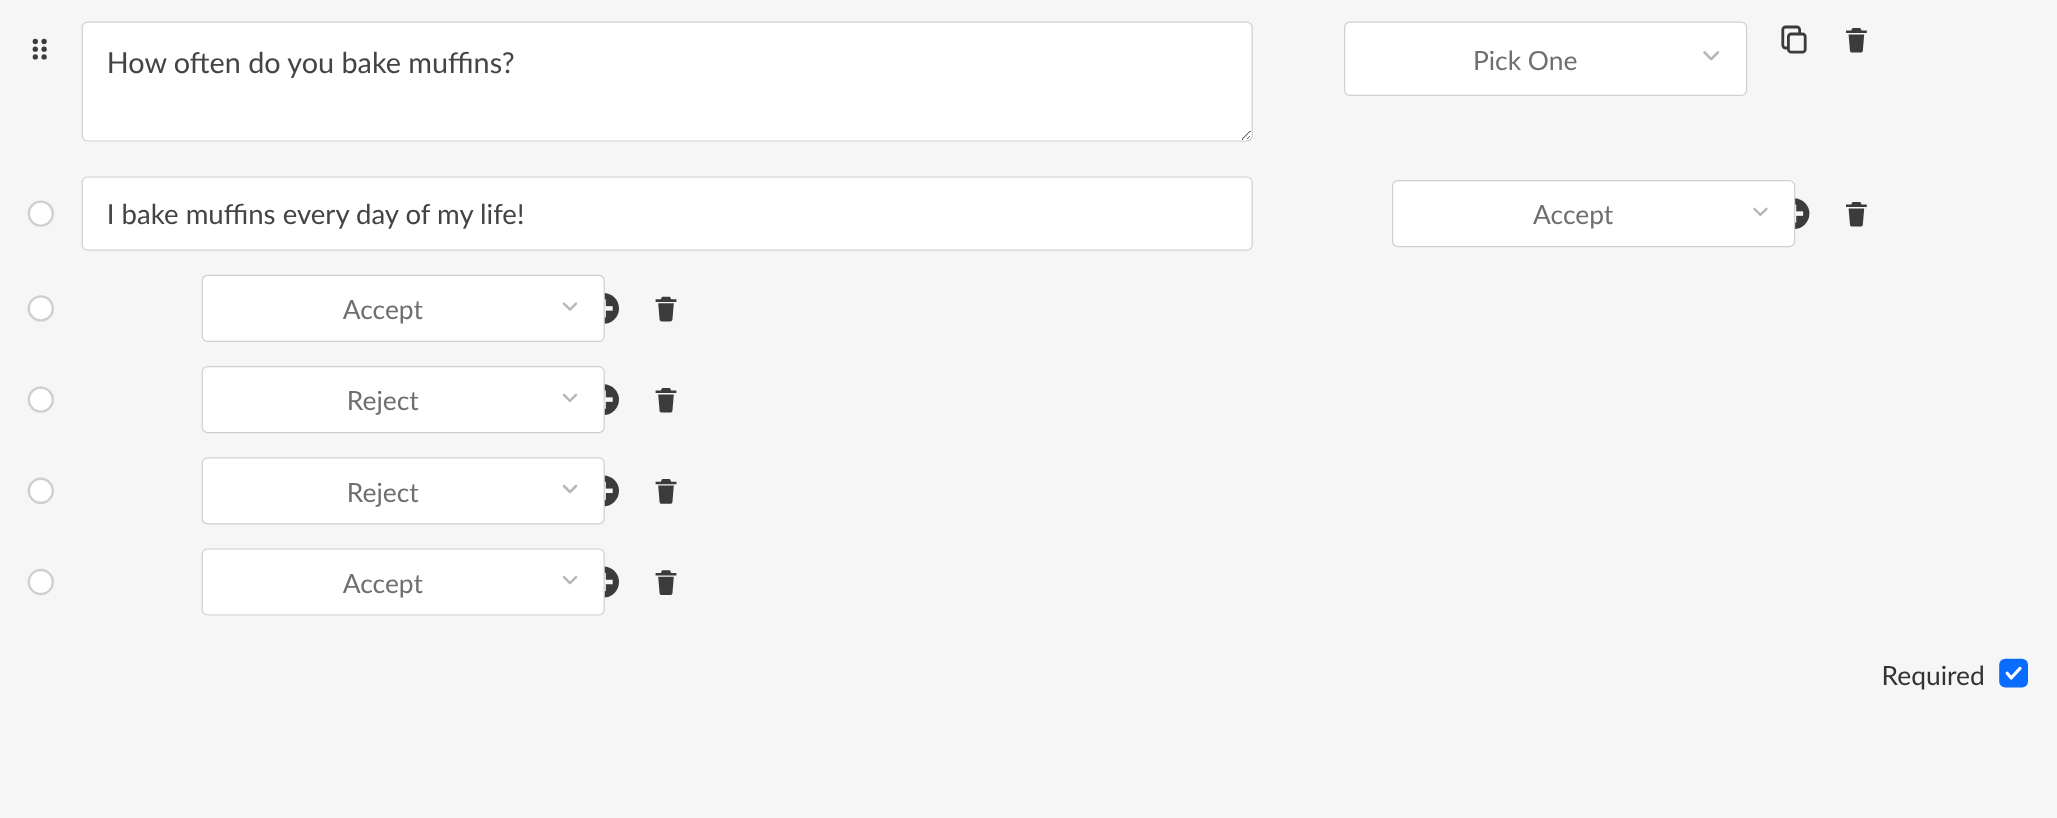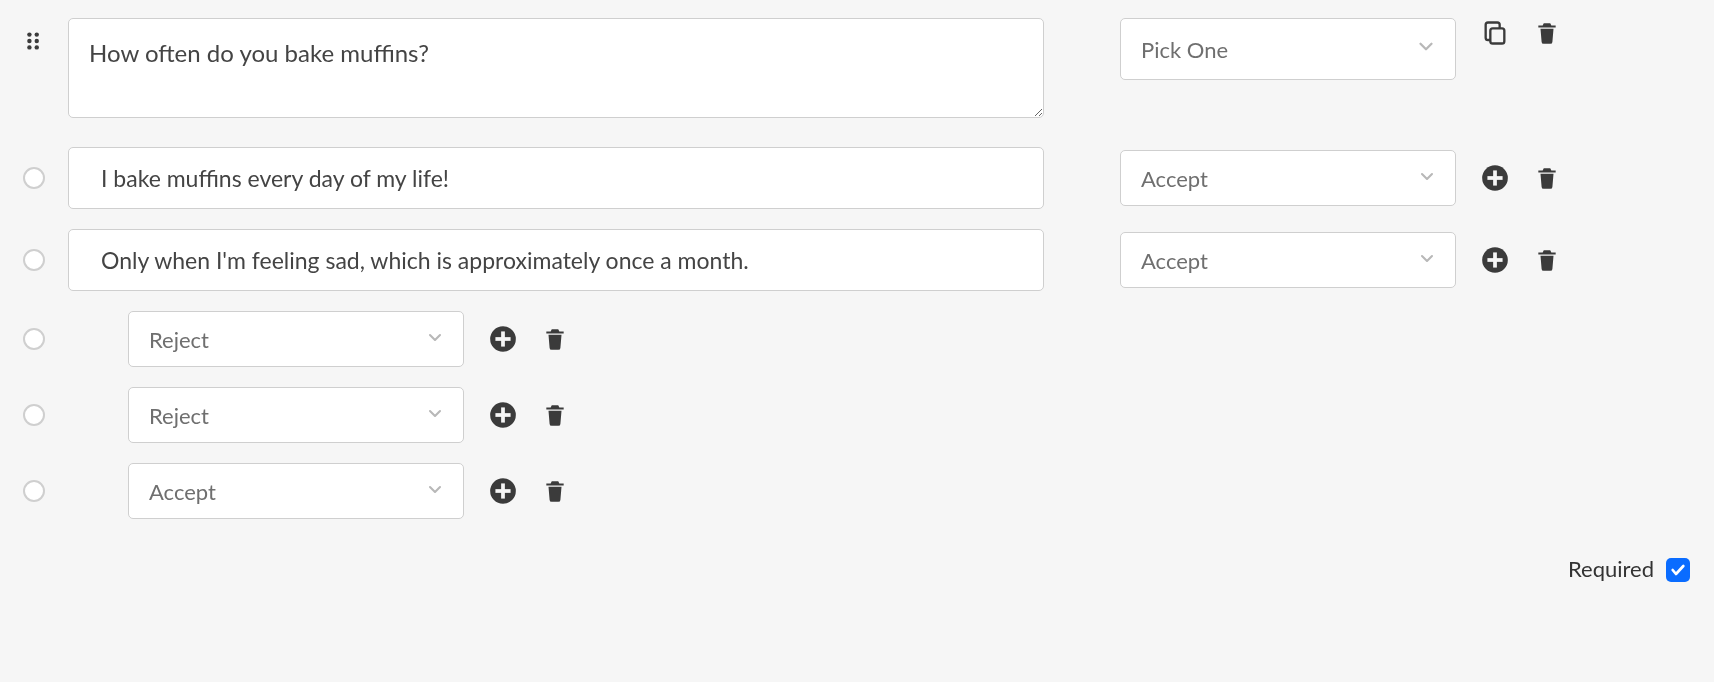--- a/index.html
+++ b/index.html
@@ -82,6 +82,7 @@
     font-size: 22px;
     cursor: pointer;
     user-select: none;
+    justify-content: center;
   }
   .select.small { height: 56px; }
   .select .chev {

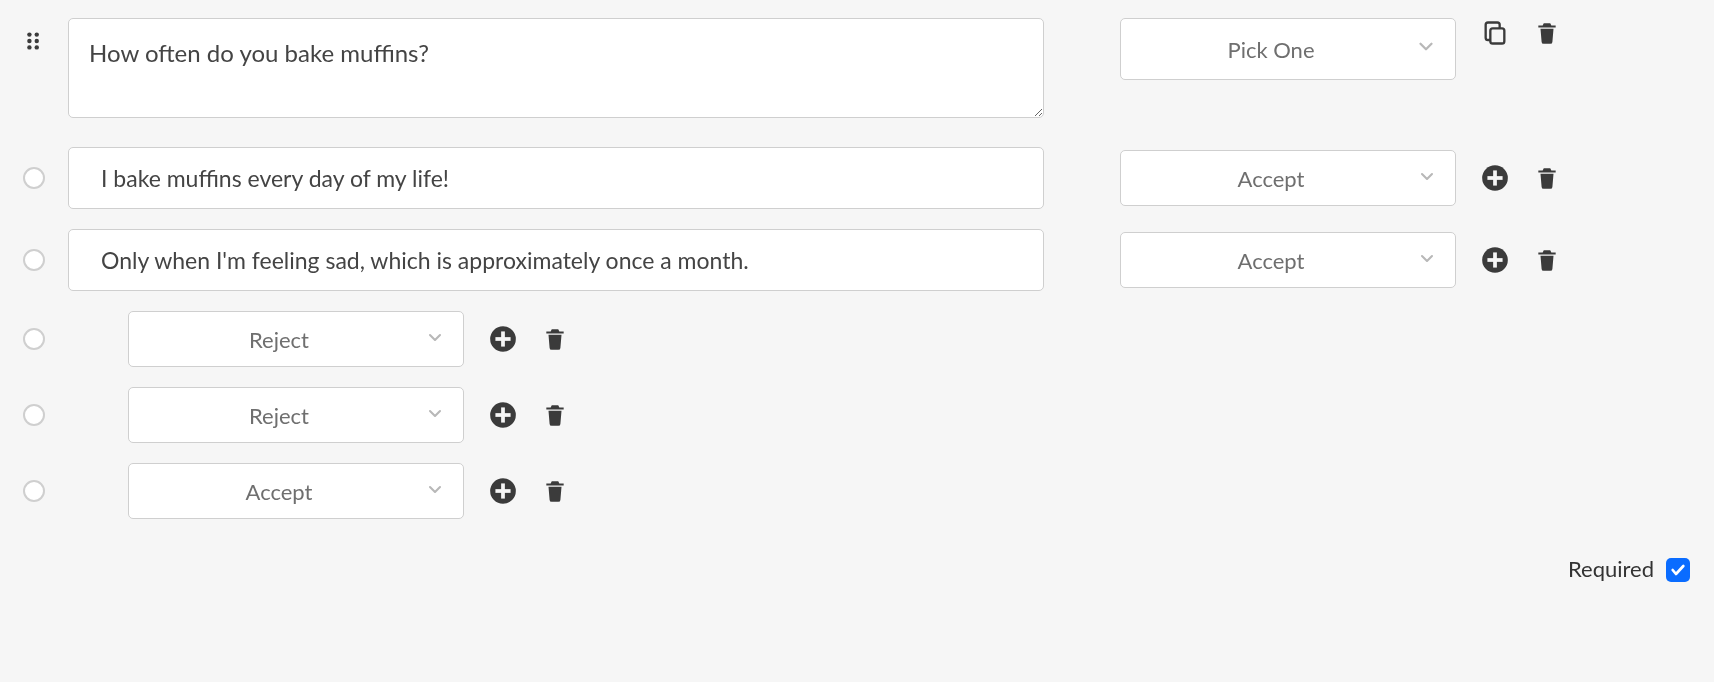--- a/index.html
+++ b/index.html
@@ -61,7 +61,7 @@
     height: 62px;
     border: 1px solid #cfcfcf;
     border-radius: 5px;
-    padding: 0 32px;
+    padding: 0 20px;
     font-family: inherit;
     font-size: 23px;
     color: #444;

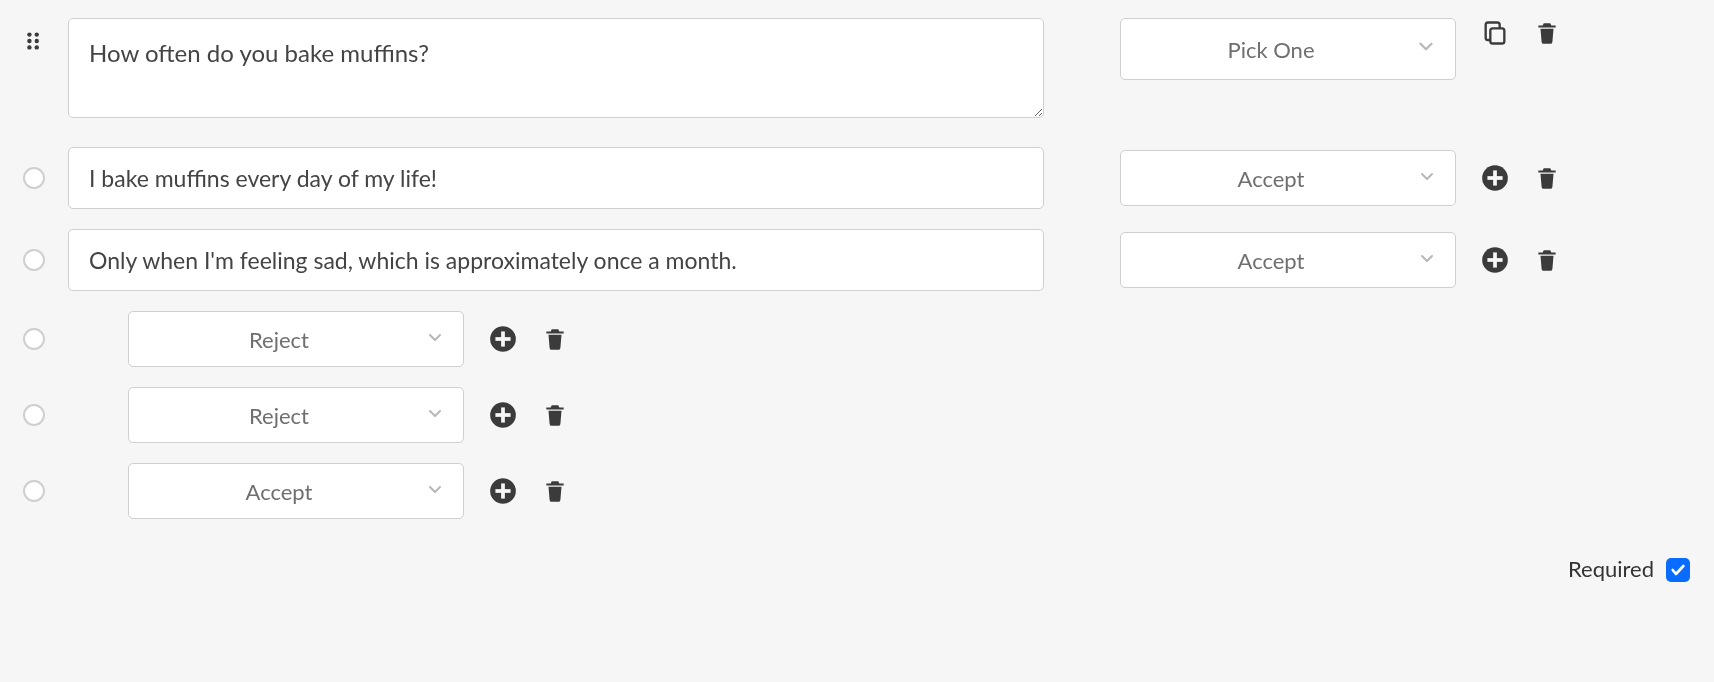--- a/index.html
+++ b/index.html
@@ -84,7 +84,7 @@
     user-select: none;
     justify-content: center;
   }
-  .select.small { height: 56px; }
+  .select.small { height: 56px; margin-left: 40px; }
   .select .chev {
     position: absolute;
     right: 18px;

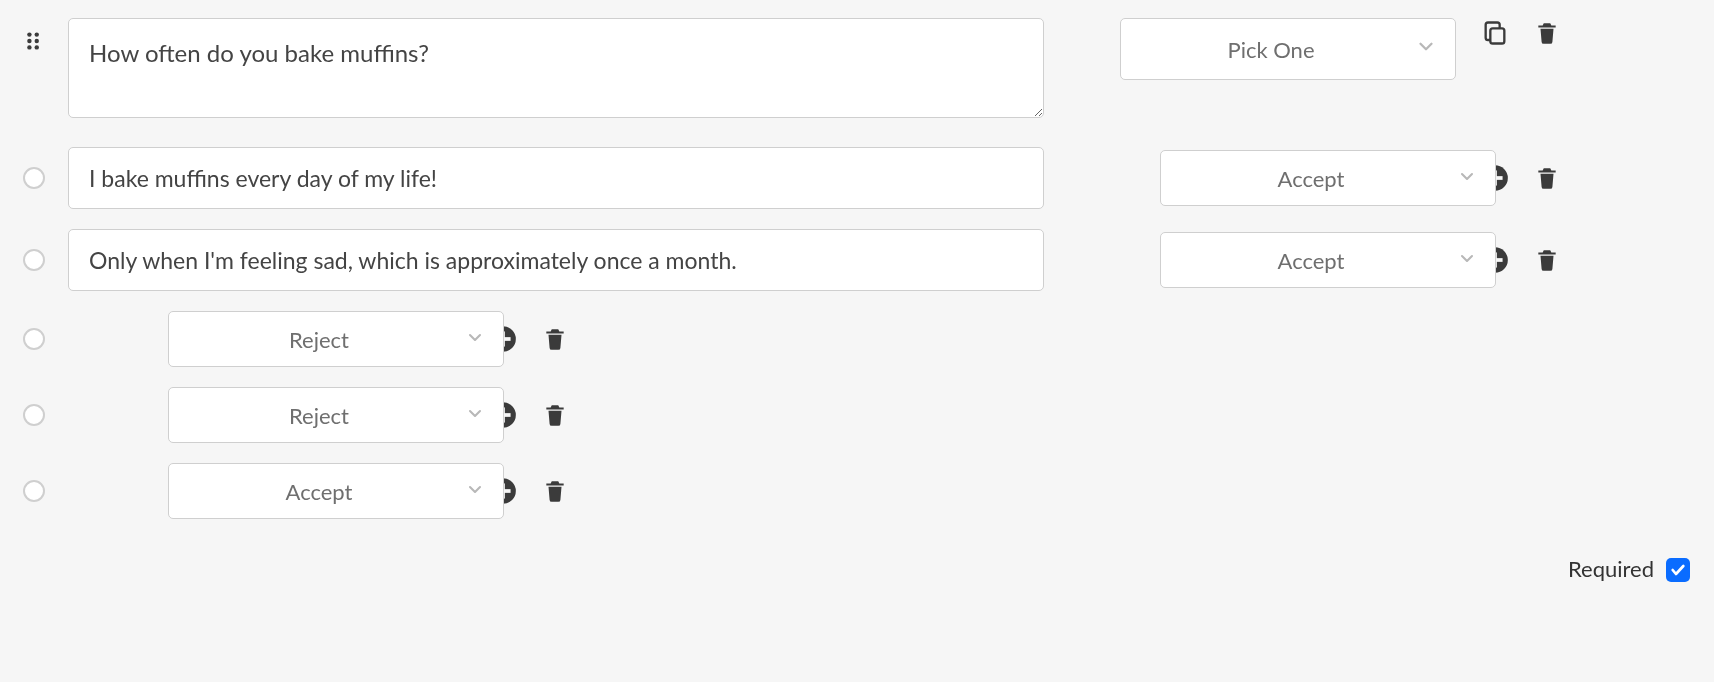--- a/index.html
+++ b/index.html
@@ -216,9 +216,6 @@
     <div class="radio-col">
       <div class="radio-circle"></div>
     </div>
-    <div class="main-col">
-      <input class="option-input" value="Only when I'm feeling sad, which is approximately once a month." style="">
-    </div>
     <div class="gap-col"></div>
     <div class="side-col">
       <div class="select small">

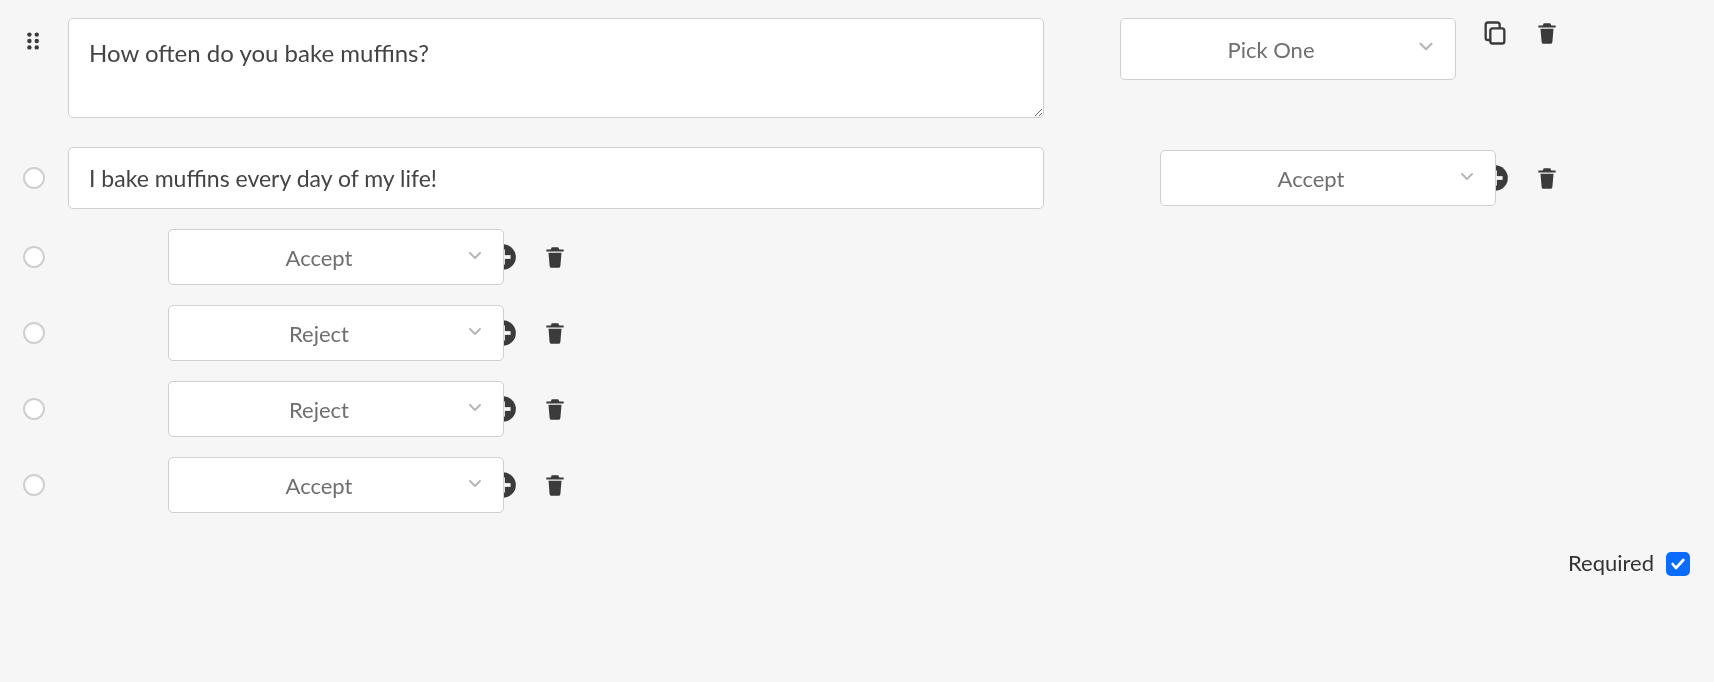--- a/index.html
+++ b/index.html
@@ -113,7 +113,7 @@
   .required-row {
     display: flex;
     justify-content: flex-end;
-    align-items: flex-end;
+    align-items: flex-start;
     gap: 12px;
     padding-right: 8px;
     margin-top: 36px;

